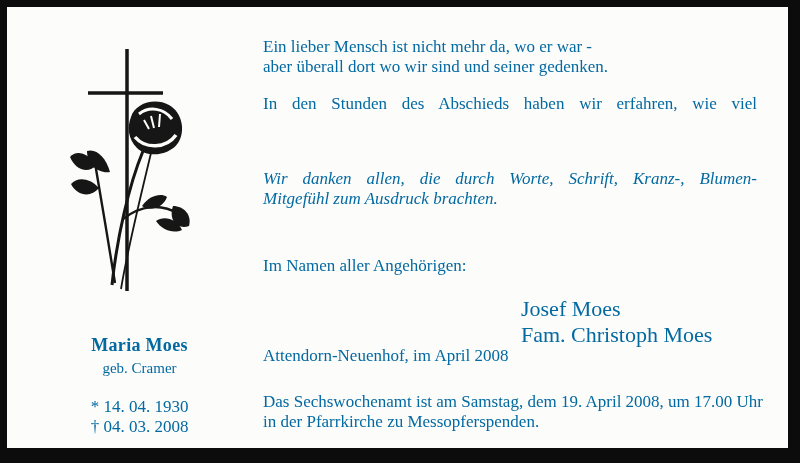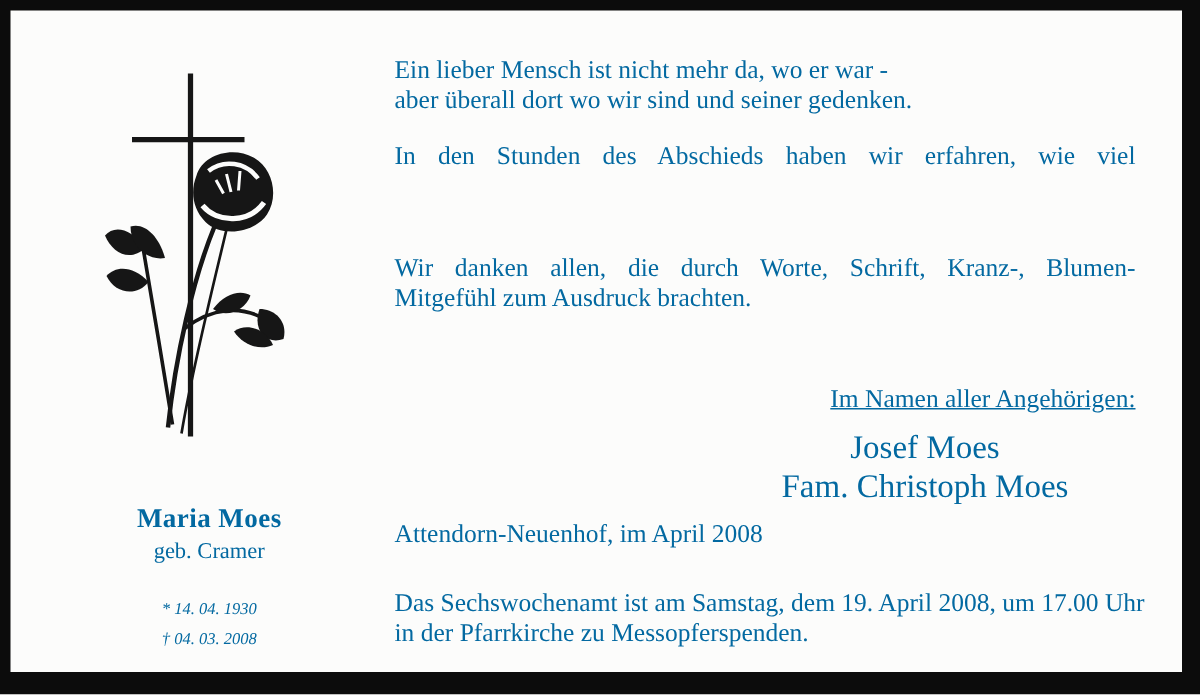--- a/index.html
+++ b/index.html
@@ -82,7 +82,7 @@
       <div class="jline">In den Stunden des Abschieds haben wir erfahren, wie viel</div>
     </div>
 
-    <div class="abs rcol ink" style="top:162px;">
+    <div class="abs rcol ink" style="top:162px;font-style:italic;">
       <div class="jline">Wir danken allen, die durch Worte, Schrift, Kranz-, Blumen-</div>
       <div class="line">Mitgefühl zum Ausdruck brachten.</div>
     </div>

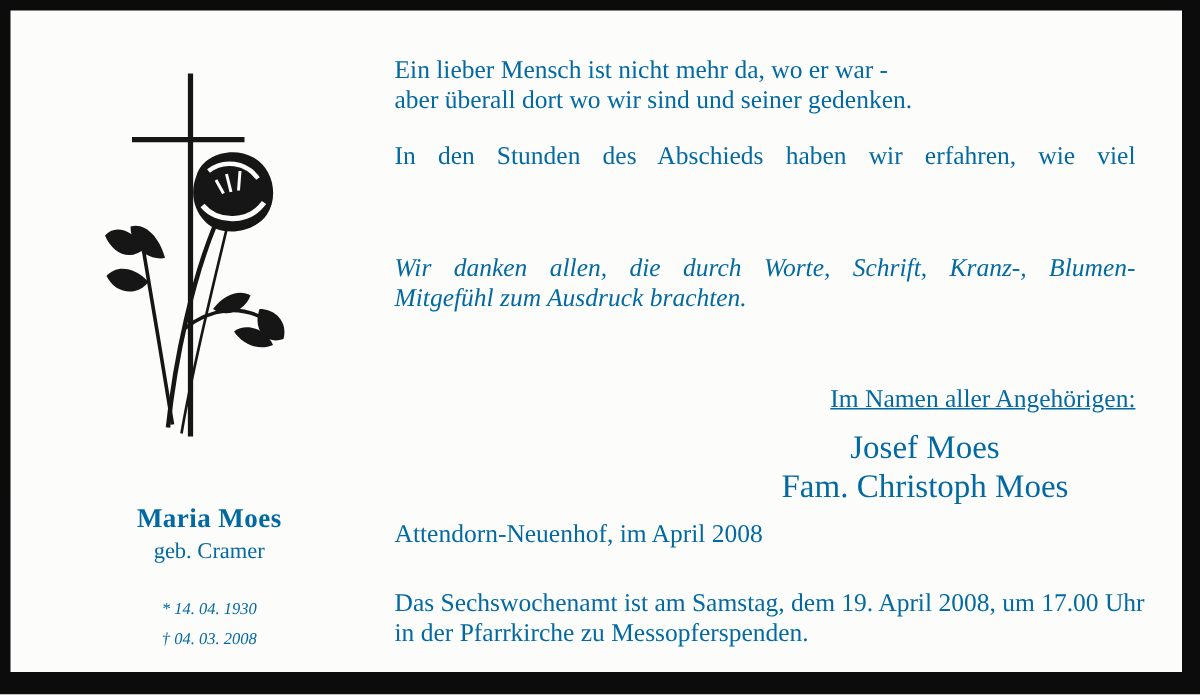--- a/index.html
+++ b/index.html
@@ -30,7 +30,7 @@
   .rcol { left: 256px; width: 494px; font-size: 17px; line-height: 20px; }
   .line { white-space: nowrap; }
   .jline { text-align: justify; text-align-last: justify; }
-  .attribution { text-align: right; padding-right: 12px; font-size: 17px; text-decoration: underline; }
+  .attribution { text-align: left; padding-right: 12px; font-size: 17px; }
   .signatures { left: 514px; font-size: 22px; line-height: 26px; }
 
   

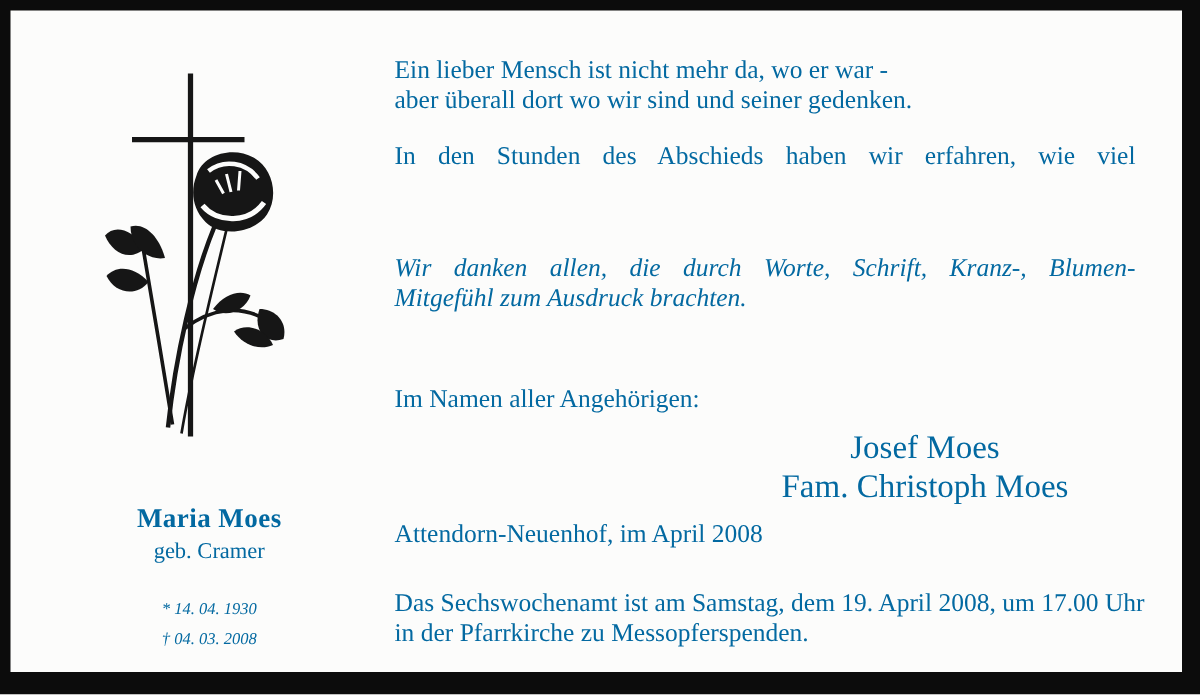--- a/index.html
+++ b/index.html
@@ -89,7 +89,7 @@
 
     <div class="abs rcol ink attribution" style="top:249px;">Im Namen aller Angehörigen:</div>
 
-    <div class="abs signatures ink" style="top:278px;text-align:center;">
+    <div class="abs signatures ink" style="top:289px;">
       <div class="line">Josef Moes</div>
       <div class="line">Fam. Christoph Moes</div>
     </div>

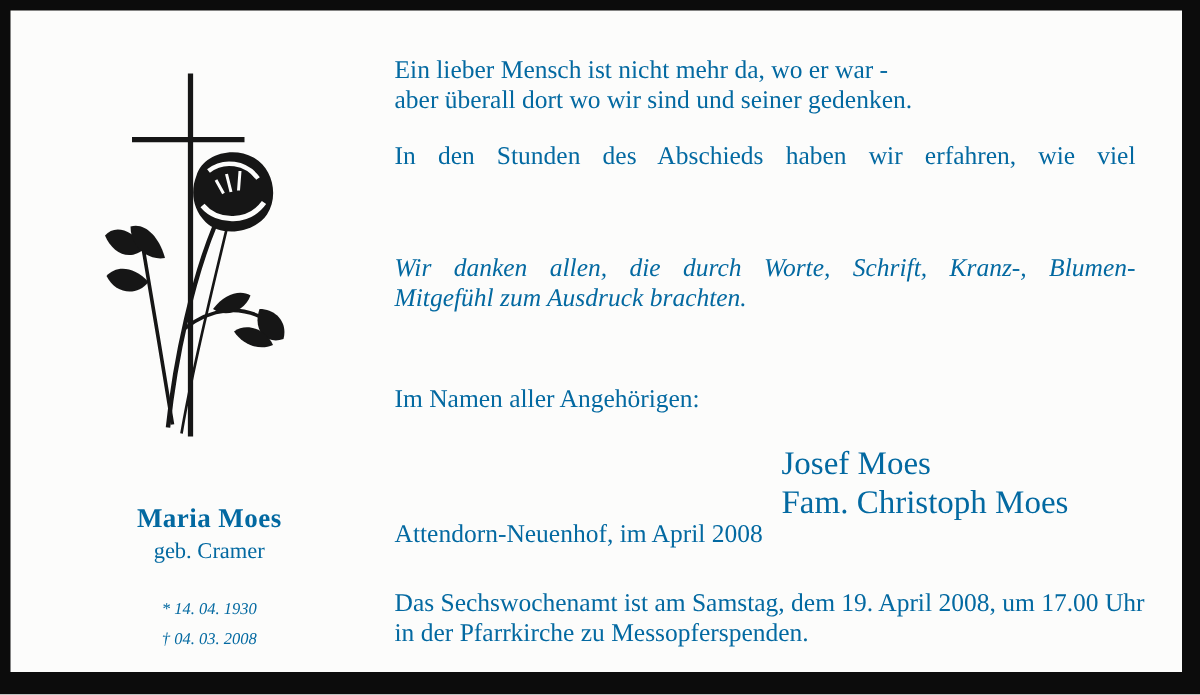--- a/index.html
+++ b/index.html
@@ -37,7 +37,7 @@
   .lcol { left: 25px; width: 215px; text-align: center; }
   .deceased-name { font-size: 18px; font-weight: bold; letter-spacing: 0.3px; }
   .maiden { font-size: 15px; }
-  .dates { font-size: 11px; line-height: 19.5px; font-style: italic; }
+  .dates { font-size: 17px; line-height: 19.5px; }
 
   .illustration { left: 58px; top: 38px; width: 150px; height: 250px; }
 </style>

